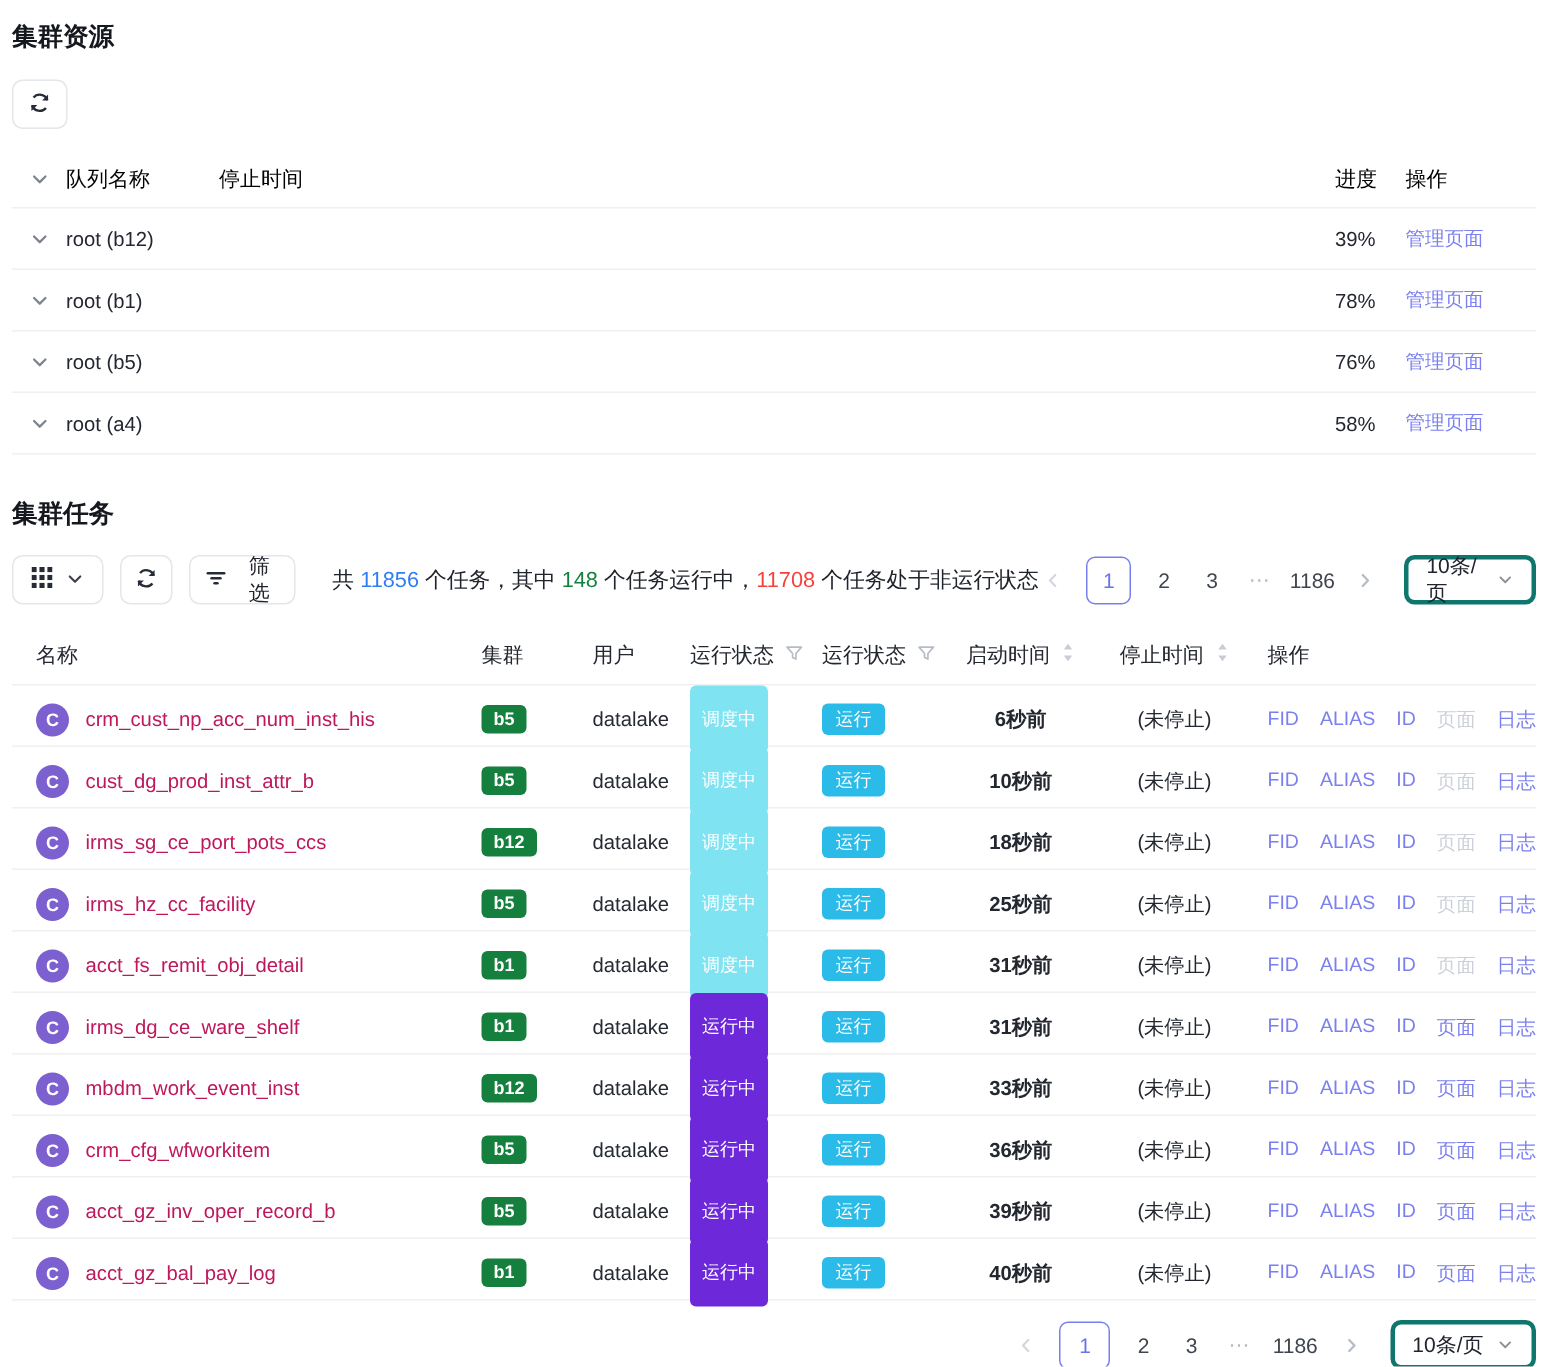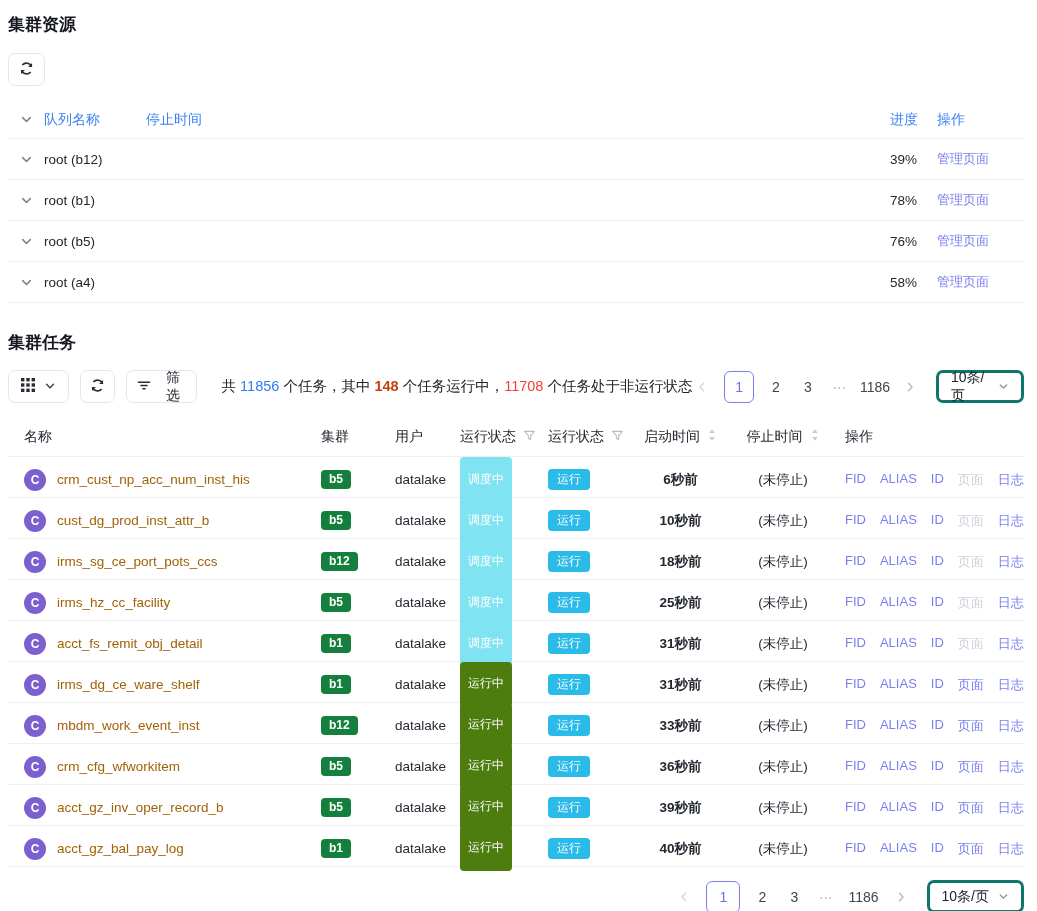--- a/index.html
+++ b/index.html
@@ -30,7 +30,7 @@
     grid-template-columns:36px 102px 736px 47px 1fr;
     align-items:center;
   }
-  .res-header { height:38px; border-bottom:1px solid #efefef; font-size:14px; color:#3b82f6; }
+  .res-header { height:38px; border-bottom:1px solid #efefef; font-size:14px; color:#000000; }
   .res-row { height:41px; border-bottom:1px solid #f0f0f0; font-size:13.5px; color:#23272f; }
   .chev-cell { display:flex; justify-content:center; }
   .pct-cell, .act-cell { padding-left:8px; }

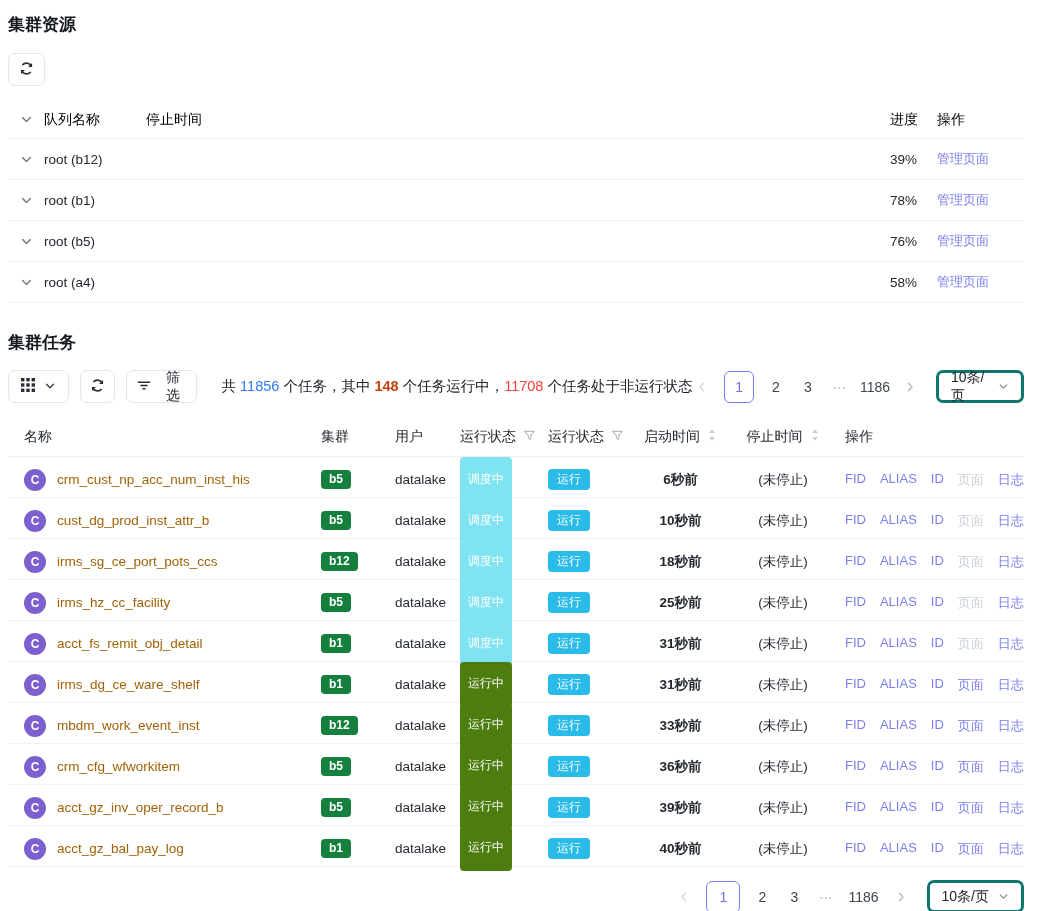--- a/index.html
+++ b/index.html
@@ -49,7 +49,7 @@
   #refresh-btn { width:37px; padding:0; }
   .summary { margin-left:14px; font-size:14.5px; color:#20242c; white-space:nowrap; }
   .summary .c-blue  { color:#2f7cf6; }
-  .summary .c-green { color:#c2410c;font-weight:bold; }
+  .summary .c-green { color:#15803d; }
   .summary .c-red   { color:#f5413b; }
 
   

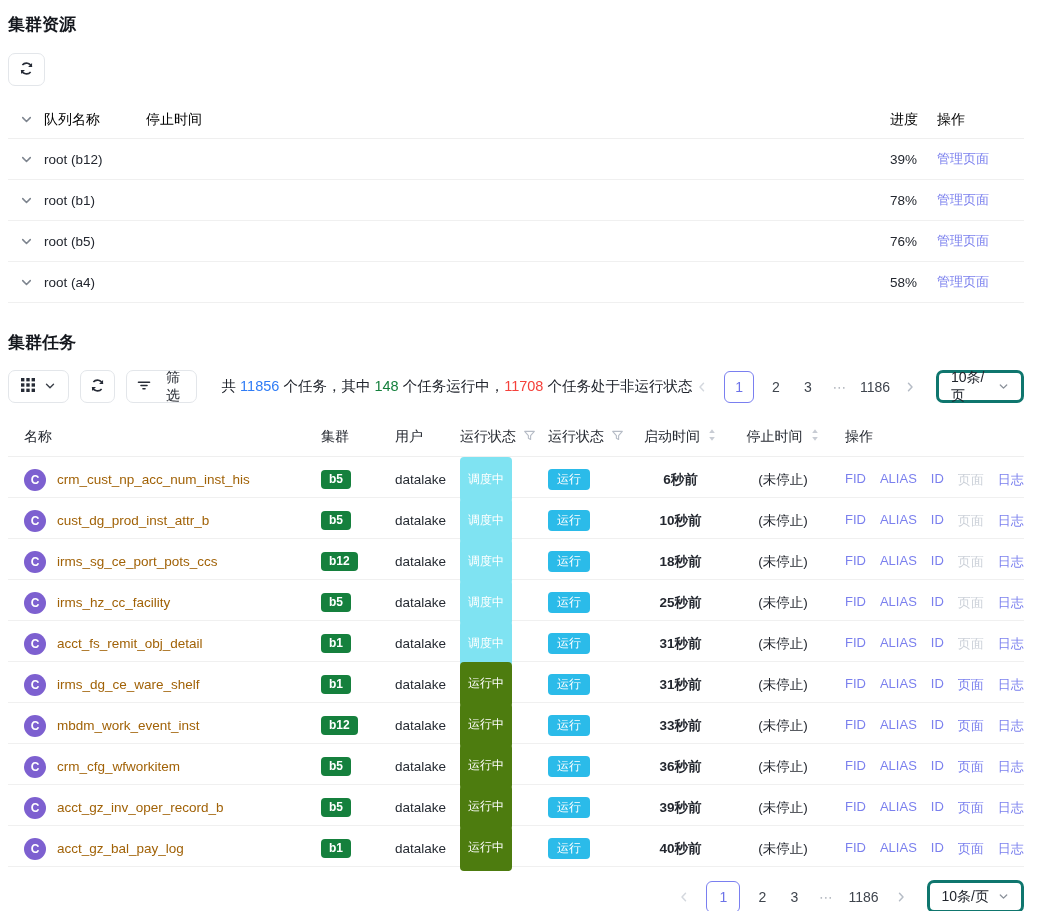--- a/index.html
+++ b/index.html
@@ -85,7 +85,7 @@
     font-size:12px; font-weight:700; display:inline-flex; align-items:center; justify-content:center;
     flex:0 0 22px;
   }
-  .task-name { font-size:13.5px; color:#a16207; }
+  .task-name { font-size:13.5px; color:#be185d; }
   .cell-pad { padding-left:8px; }
   .cluster-badge {
     display:inline-block; background:#15803d; color:#fff; font-size:12px; font-weight:700;

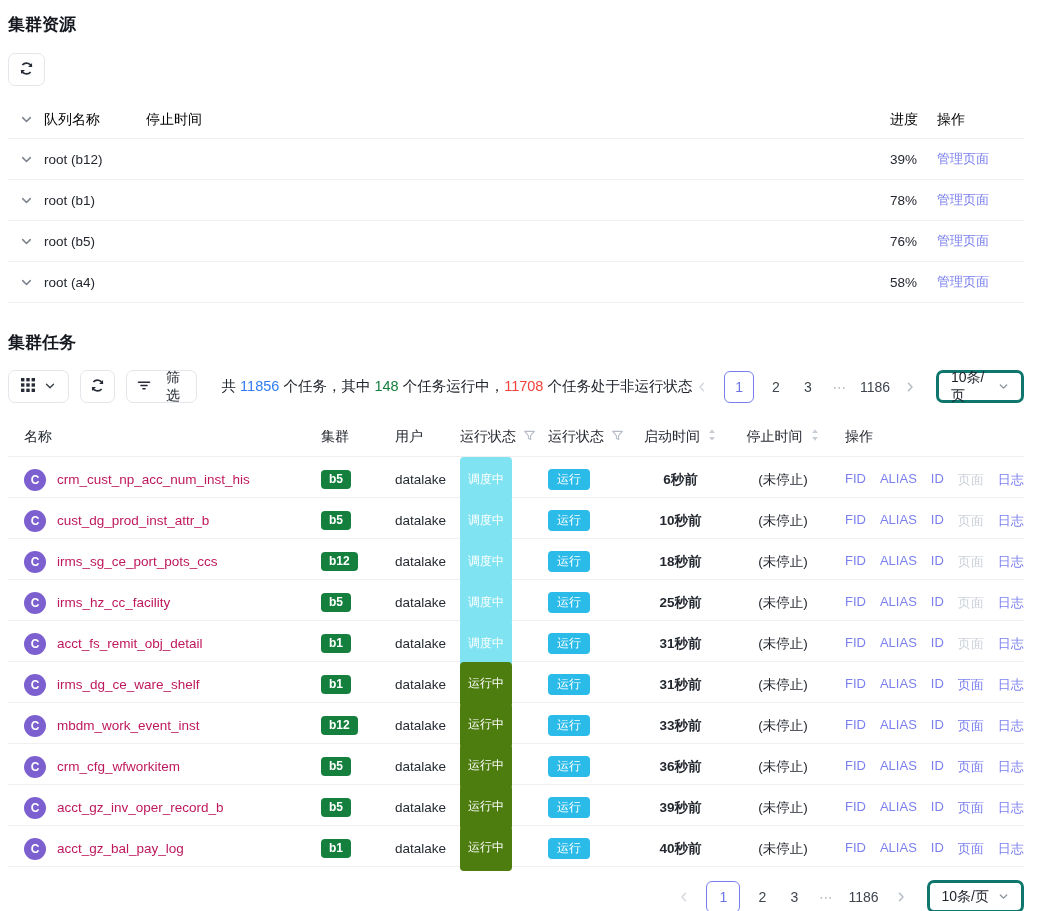--- a/index.html
+++ b/index.html
@@ -96,7 +96,7 @@
     display:inline-block; color:#fff; font-size:12px; padding:16px 8px; border-radius:4px; line-height:1.1;
   }
   .state-badge.scheduling { background:#7fe3f2; }
-  .state-badge.running    { background:#4d7c0f;font-family:Liberation Mono, monospace; }
+  .state-badge.running    { background:#6d28d9; }
   .final-badge {
     display:inline-block; background:#2bbbe9; color:#fff; font-size:12px;
     padding:4px 9px; border-radius:4px; line-height:1.1;

